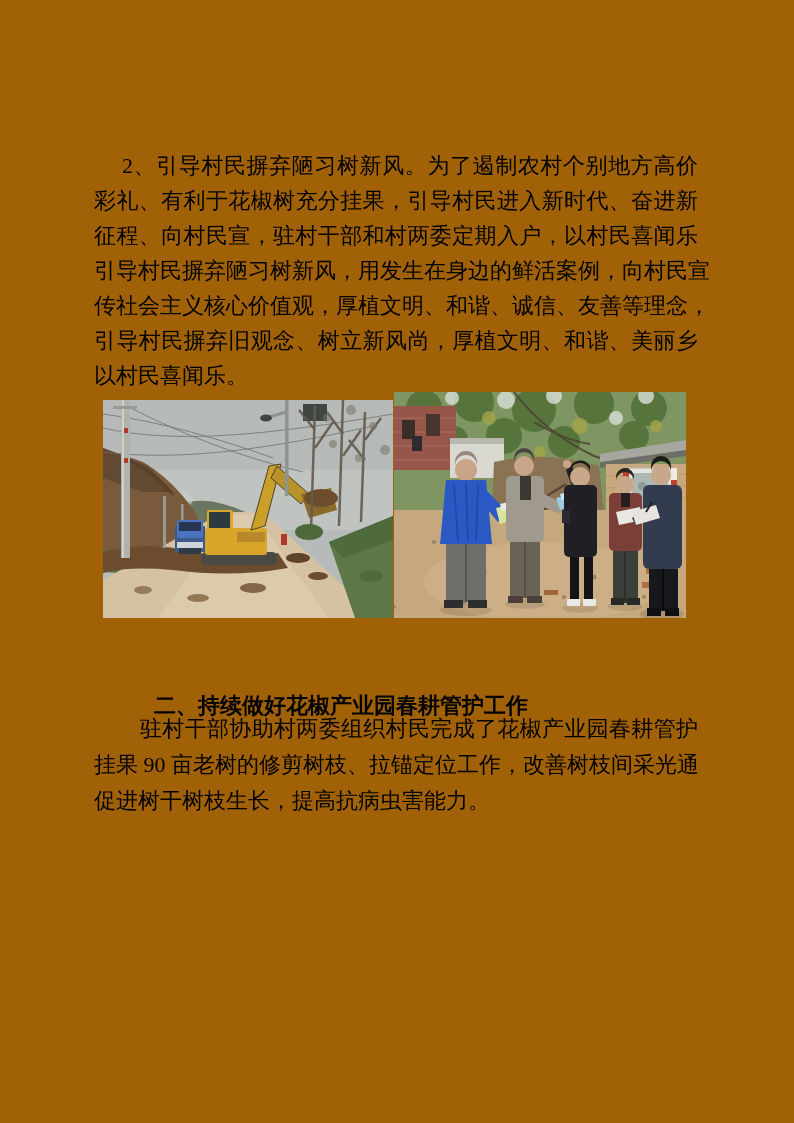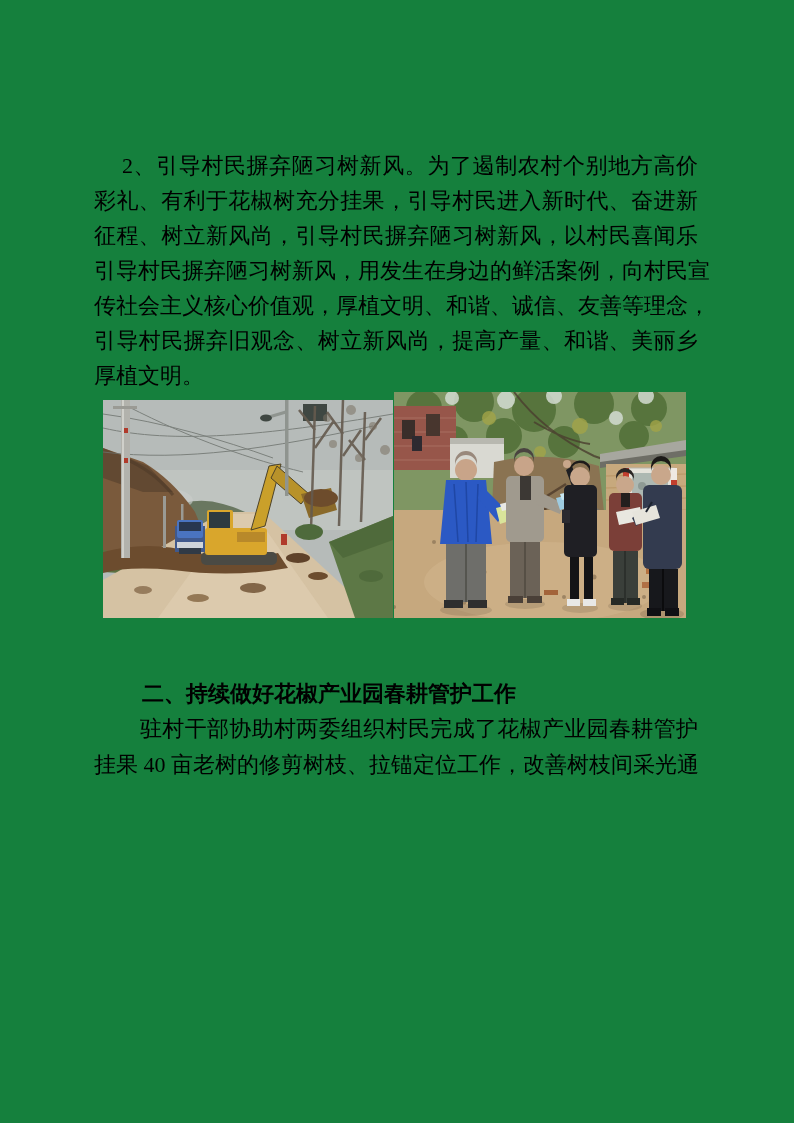--- a/index.html
+++ b/index.html
@@ -6,7 +6,7 @@
   .page{
     position:relative;
     width:794px;height:1123px;
-    background:#15803d;
+    background:#a16207;
     overflow:hidden;
     font-family:"Liberation Serif","DejaVu Serif",serif;
     color:#000000;

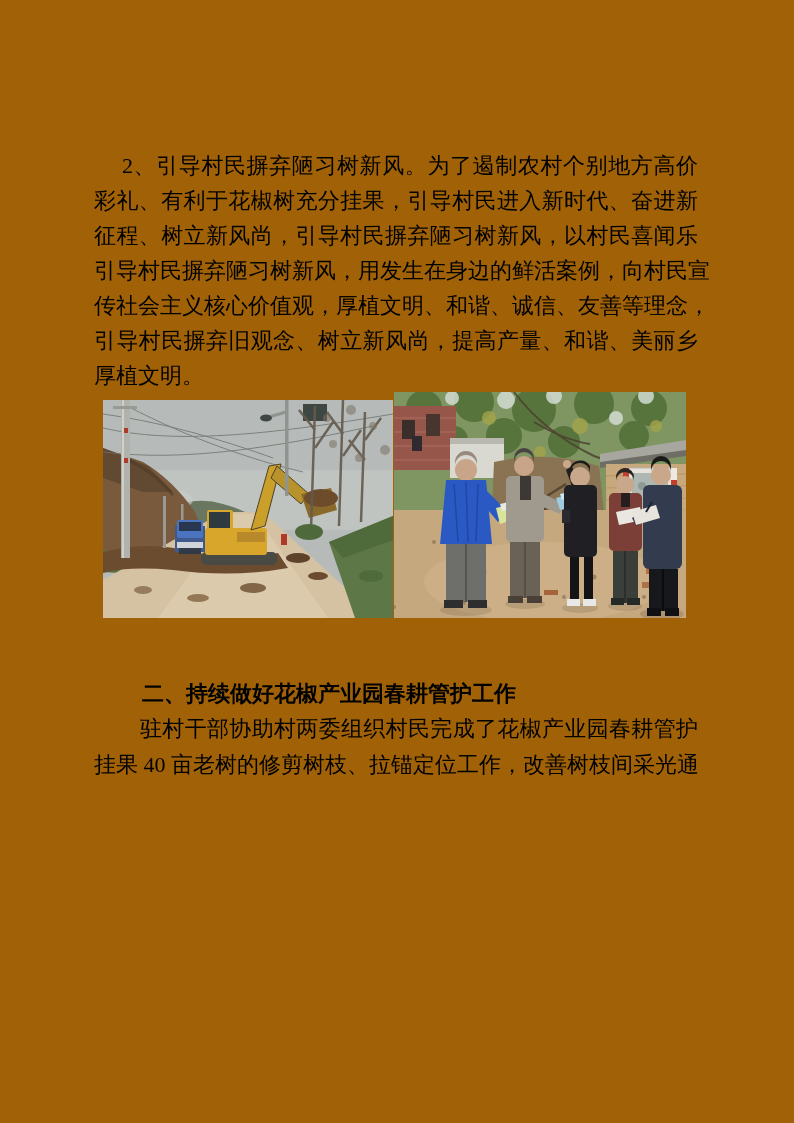--- a/index.html
+++ b/index.html
@@ -52,7 +52,7 @@
   <div class="para para-1 p1">
     <span class="tline indent-a">2、引导村民摒弃陋习树新风。为了遏制农村个别地方高价</span>
     <span class="tline">彩礼、有利于花椒树充分挂果，引导村民进入新时代、奋进新</span>
-    <span class="tline">征程、树立新风尚，引导村民摒弃陋习树新风，以村民喜闻乐</span>
+    <span class="tline">征程、向村民宣，驻村干部和村两委定期入户，以村民喜闻乐</span>
     <span class="tline">引导村民摒弃陋习树新风，用发生在身边的鲜活案例，向村民宣</span>
     <span class="tline">传社会主义核心价值观，厚植文明、和谐、诚信、友善等理念，</span>
     <span class="tline">引导村民摒弃旧观念、树立新风尚，提高产量、和谐、美丽乡</span>

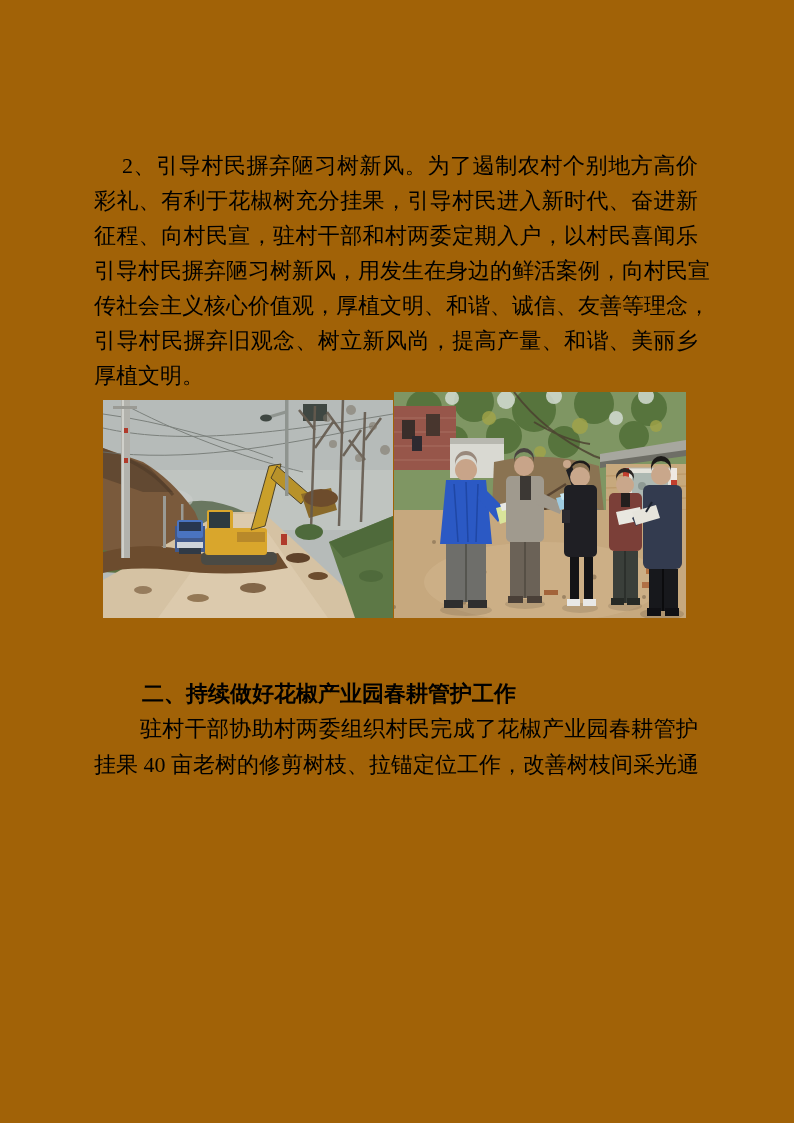--- a/index.html
+++ b/index.html
@@ -55,7 +55,7 @@
     <span class="tline">征程、向村民宣，驻村干部和村两委定期入户，以村民喜闻乐</span>
     <span class="tline">引导村民摒弃陋习树新风，用发生在身边的鲜活案例，向村民宣</span>
     <span class="tline">传社会主义核心价值观，厚植文明、和谐、诚信、友善等理念，</span>
-    <span class="tline">引导村民摒弃旧观念、树立新风尚，提高产量、和谐、美丽乡</span>
+    <span class="tline">引导村民摒弃旧观念、树立新风尚，厚植文明、和谐、美丽乡</span>
     <span class="tline lastline">厚植文明。</span>
   </div>
 

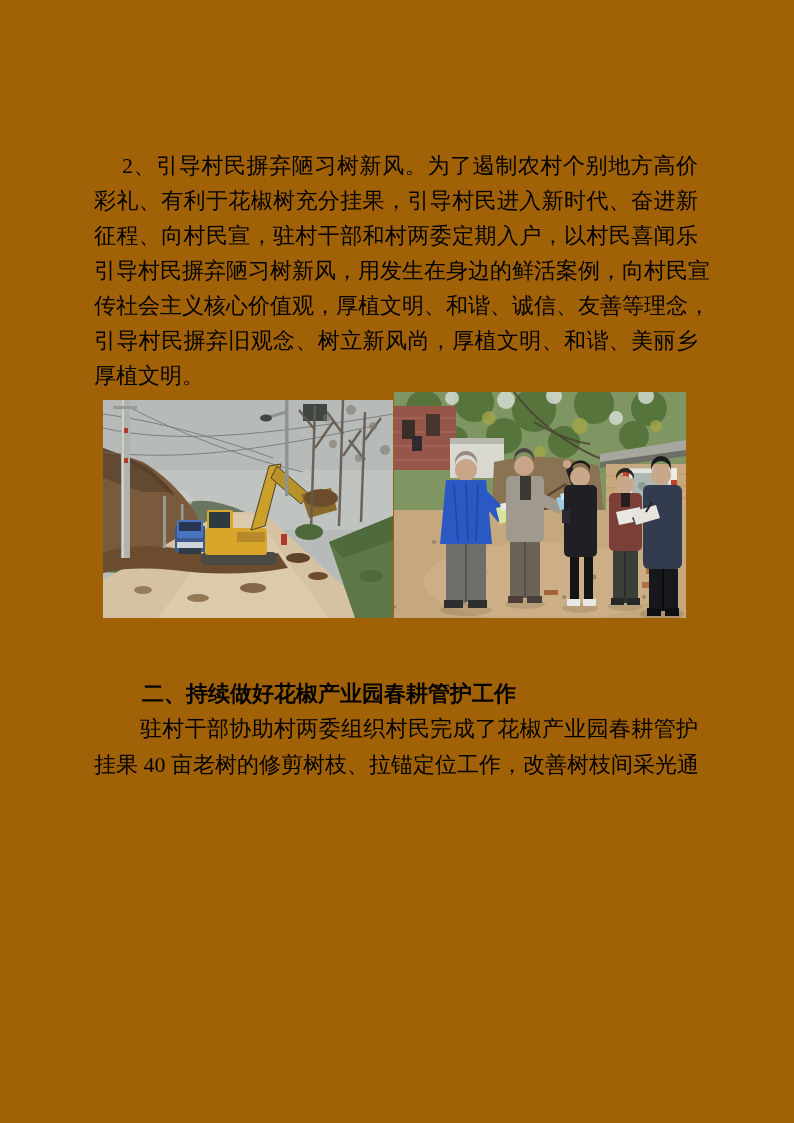--- a/index.html
+++ b/index.html
@@ -56,7 +56,7 @@
     <span class="tline">引导村民摒弃陋习树新风，用发生在身边的鲜活案例，向村民宣</span>
     <span class="tline">传社会主义核心价值观，厚植文明、和谐、诚信、友善等理念，</span>
     <span class="tline">引导村民摒弃旧观念、树立新风尚，厚植文明、和谐、美丽乡</span>
-    <span class="tline lastline">厚植文明。</span>
+    <span class="tline lastline">以村民喜闻乐。</span>
   </div>
 
   <div class="photos-row">

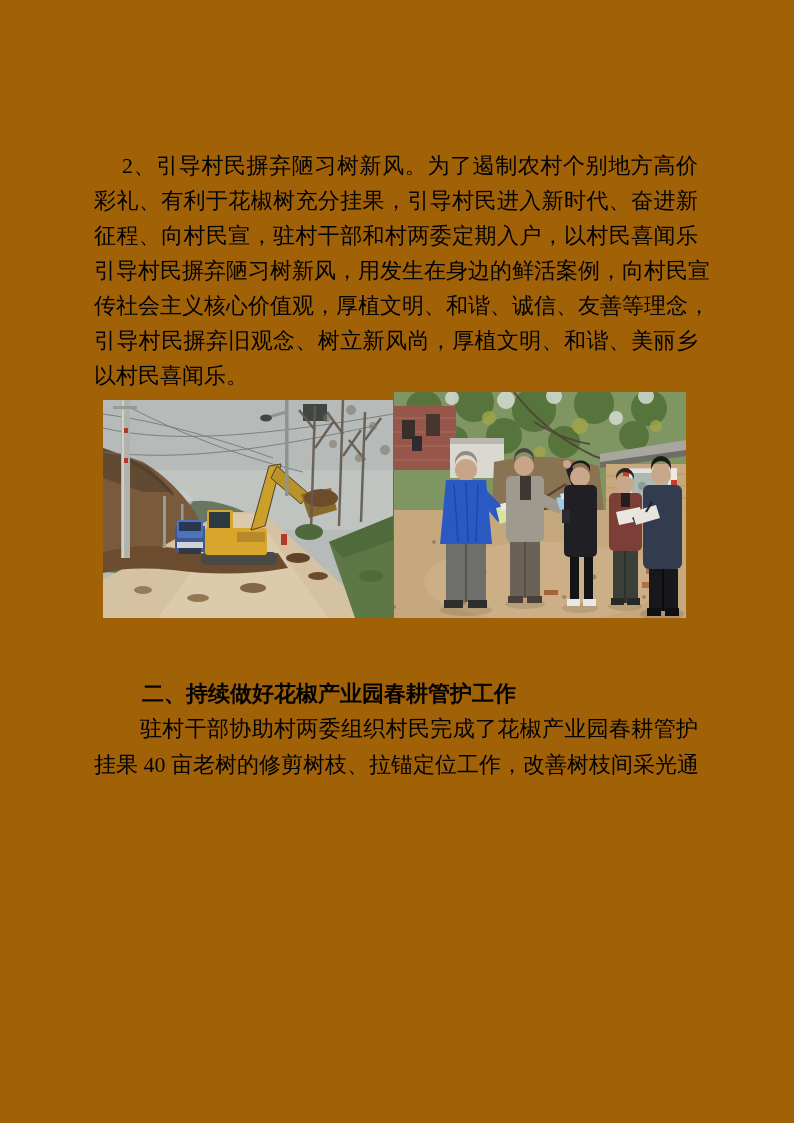--- a/index.html
+++ b/index.html
@@ -35,7 +35,7 @@
     font-size:22px;line-height:30px;
     padding-left:48px;box-sizing:border-box;
     color:#000;
-    margin:0;
+    margin:12px;
   }
   .photos-row{
     position:absolute;left:103px;top:392px;width:583px;height:226px;

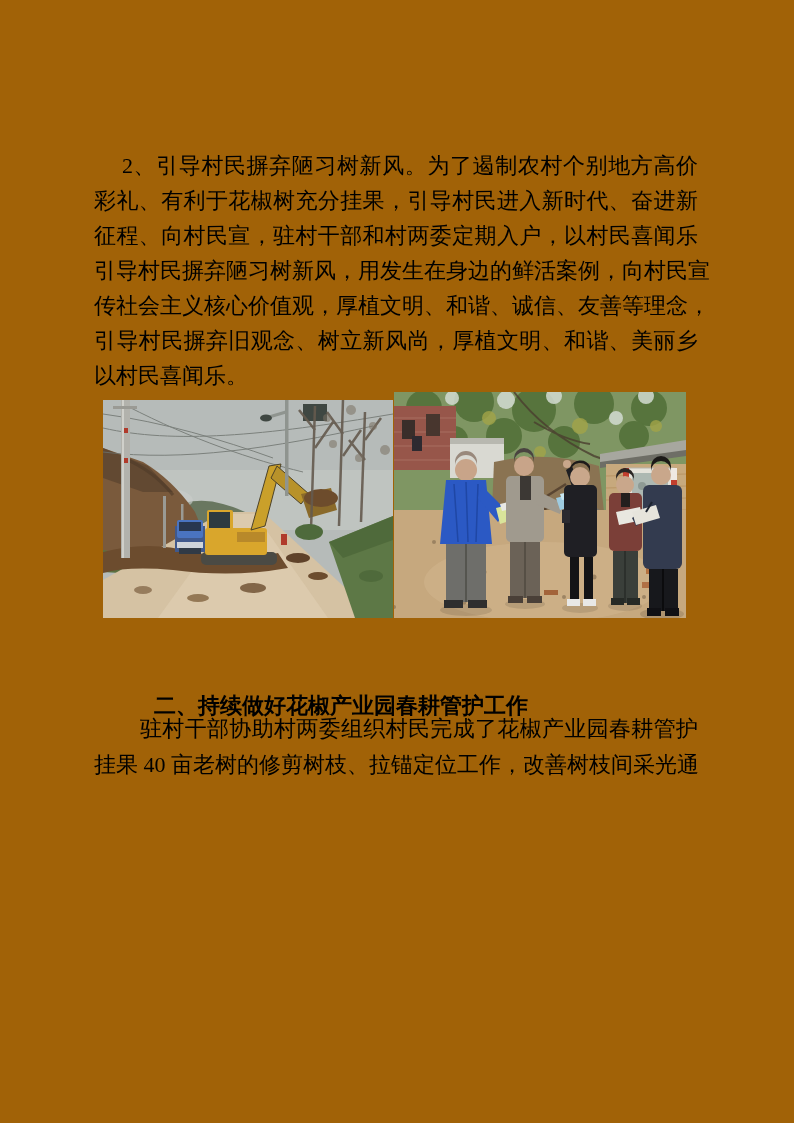--- a/index.html
+++ b/index.html
@@ -328,7 +328,7 @@
 
   <div class="para para-2 p2">
     <span class="tline indent-b">驻村干部协助村两委组织村民完成了花椒产业园春耕管护</span>
-    <span class="tline">挂果 40 亩老树的修剪树枝、拉锚定位工作，改善树枝间采光通</span>
+    <span class="tline">挂果 90 亩老树的修剪树枝、拉锚定位工作，改善树枝间采光通</span>
   </div>
 
 </div>

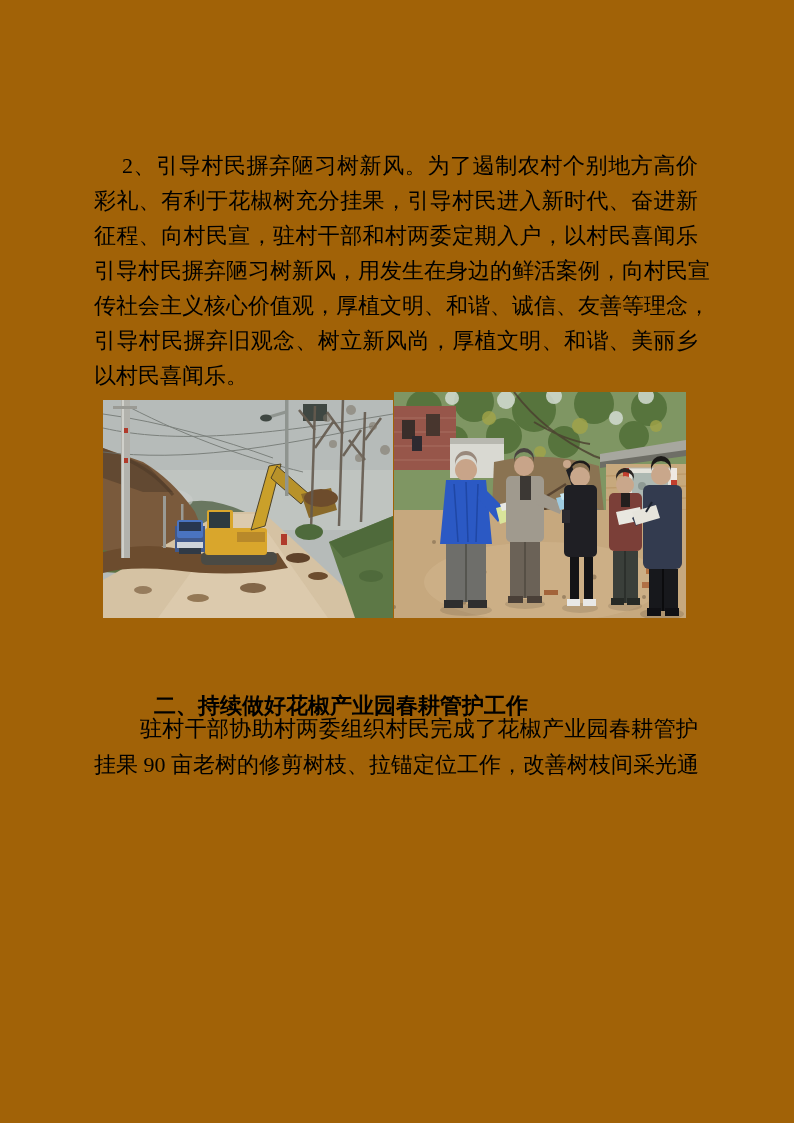--- a/index.html
+++ b/index.html
@@ -329,6 +329,7 @@
   <div class="para para-2 p2">
     <span class="tline indent-b">驻村干部协助村两委组织村民完成了花椒产业园春耕管护</span>
     <span class="tline">挂果 90 亩老树的修剪树枝、拉锚定位工作，改善树枝间采光通</span>
+    <span class="tline lastline">促进树干树枝生长，提高抗病虫害能力。</span>
   </div>
 
 </div>

